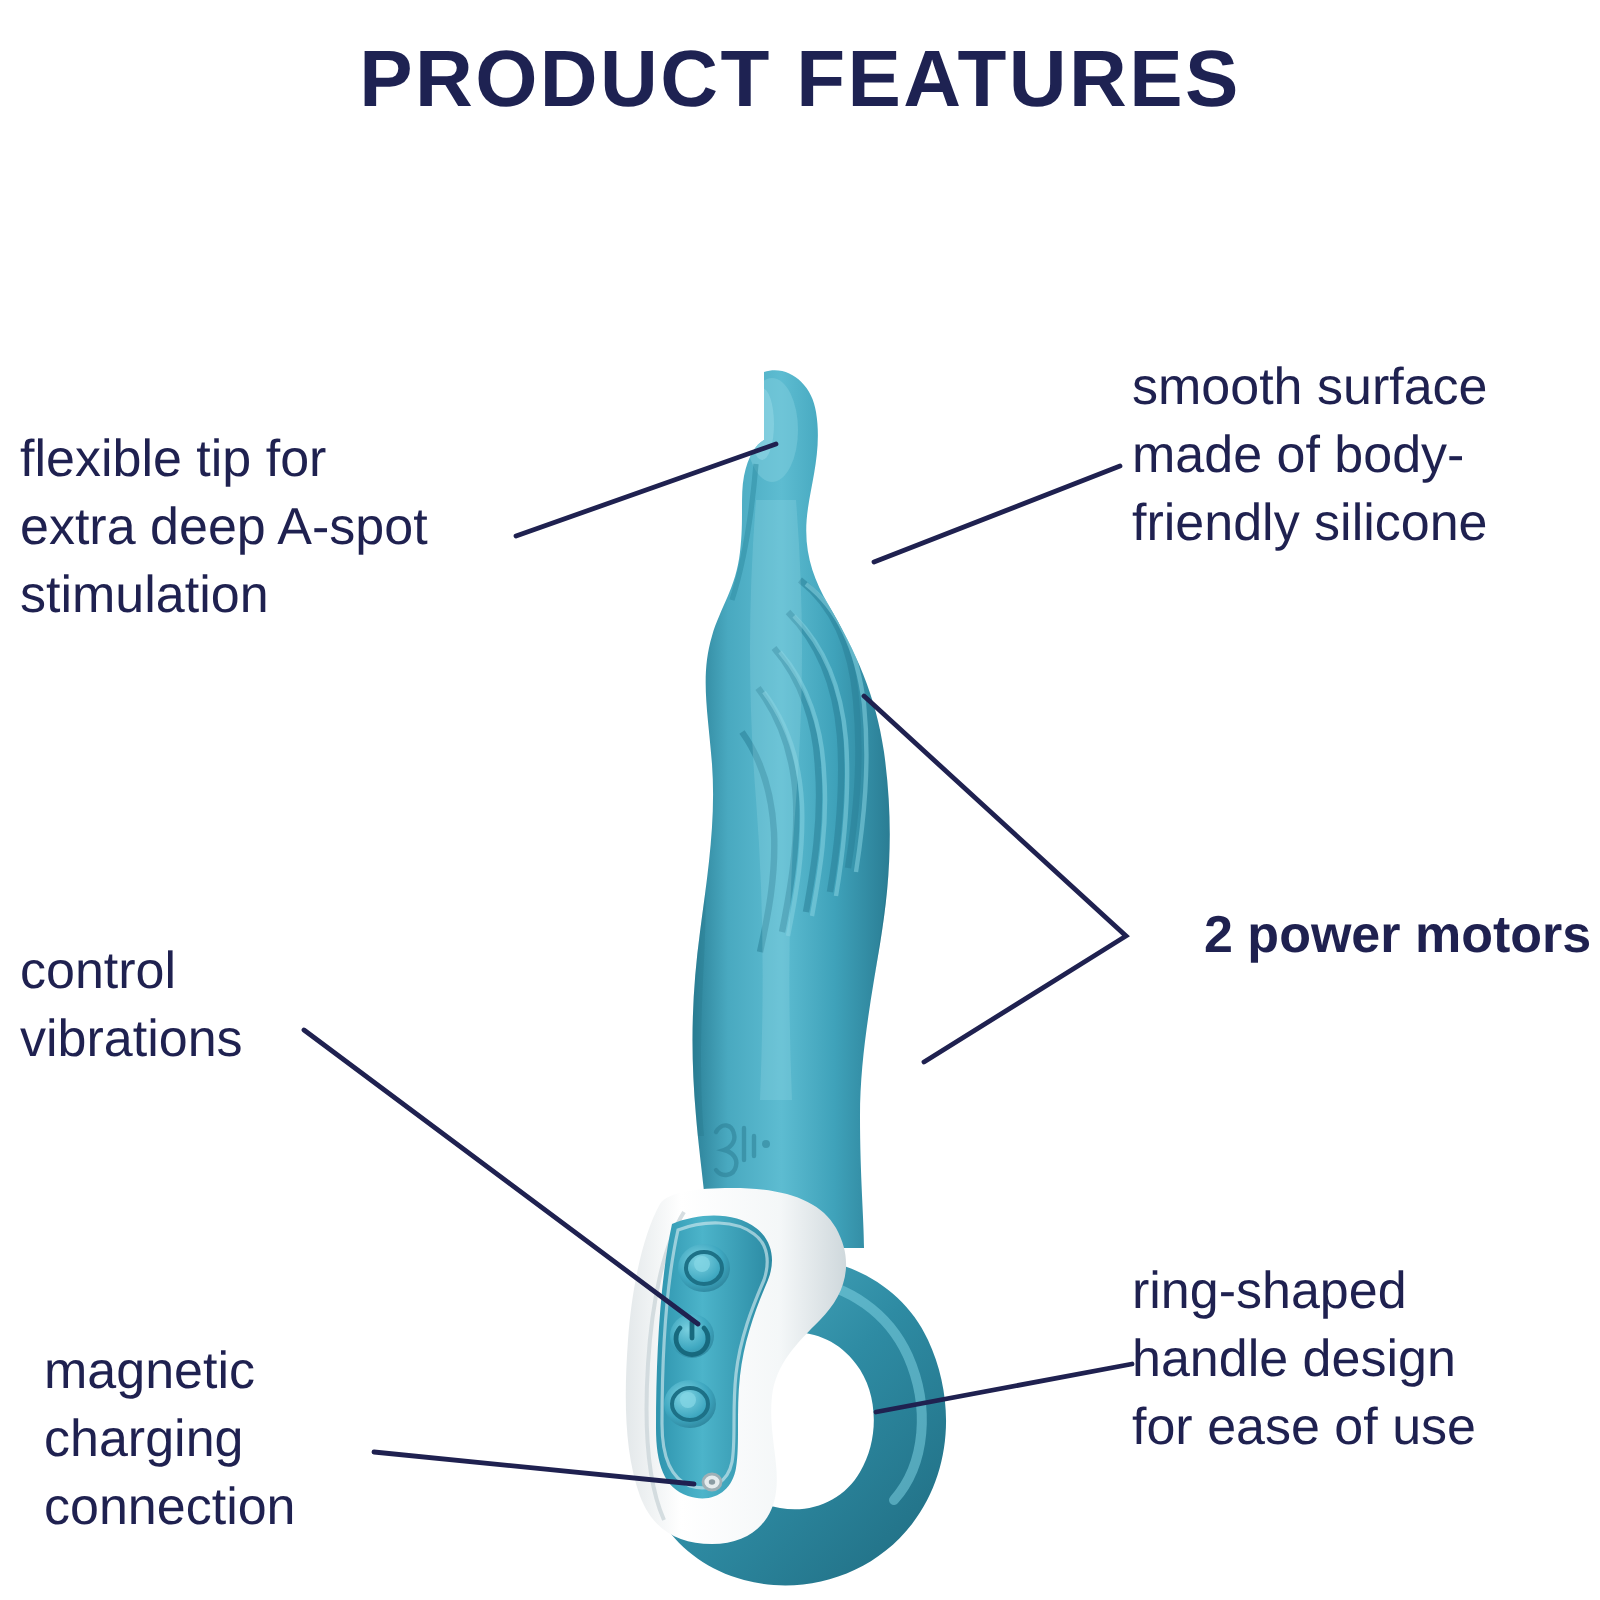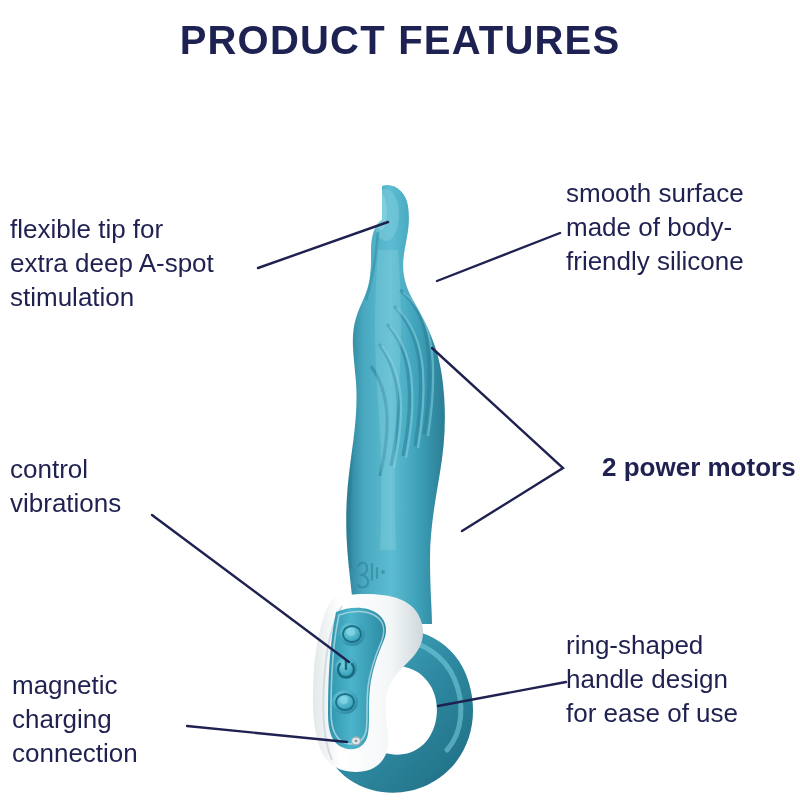--- a/index.html
+++ b/index.html
@@ -43,7 +43,7 @@
   .callout.right { text-align: left; }
 
   #callout-flexible-tip      { left: 10px;  top: 212px; width: 280px; }
-  #callout-control           { left: 10px;  top: 452px; width: 230px; }
+  #callout-control           { left: 10px;  top: 468px; width: 230px; }
   #callout-magnetic          { left: 12px;  top: 668px; width: 240px; }
   #callout-smooth-surface    { left: 566px; top: 176px; width: 240px; }
   #callout-power-motors      { left: 602px; top: 450px; width: 230px; font-weight: bold; }

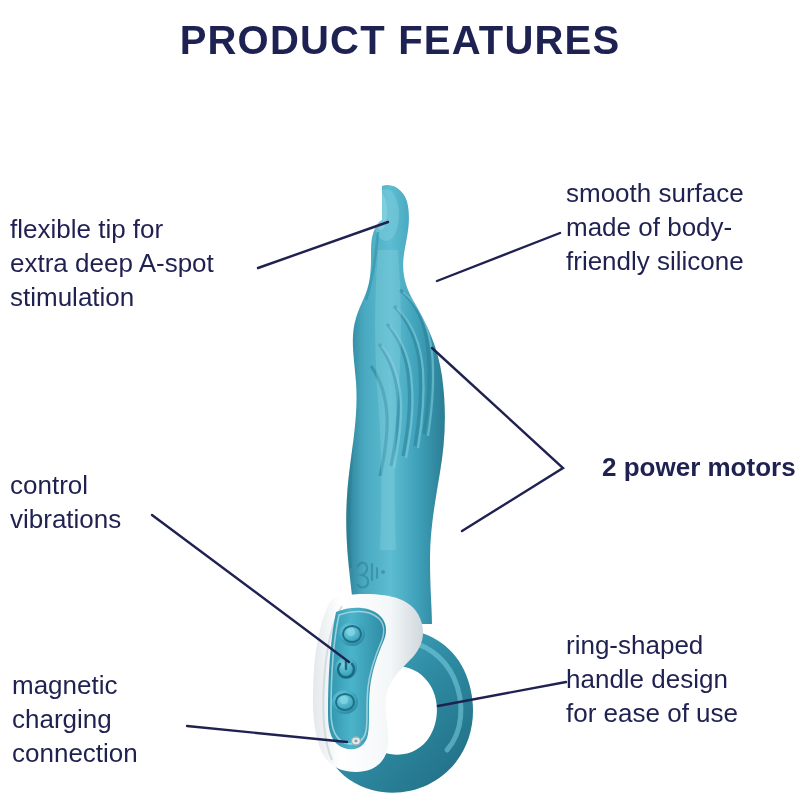--- a/index.html
+++ b/index.html
@@ -44,7 +44,7 @@
 
   #callout-flexible-tip      { left: 10px;  top: 212px; width: 280px; }
   #callout-control           { left: 10px;  top: 468px; width: 230px; }
-  #callout-magnetic          { left: 12px;  top: 668px; width: 240px; }
+  #callout-magnetic          { left: 22px;  top: 668px; width: 240px; }
   #callout-smooth-surface    { left: 566px; top: 176px; width: 240px; }
   #callout-power-motors      { left: 602px; top: 450px; width: 230px; font-weight: bold; }
   #callout-ring-handle       { left: 566px; top: 628px; width: 250px; }

